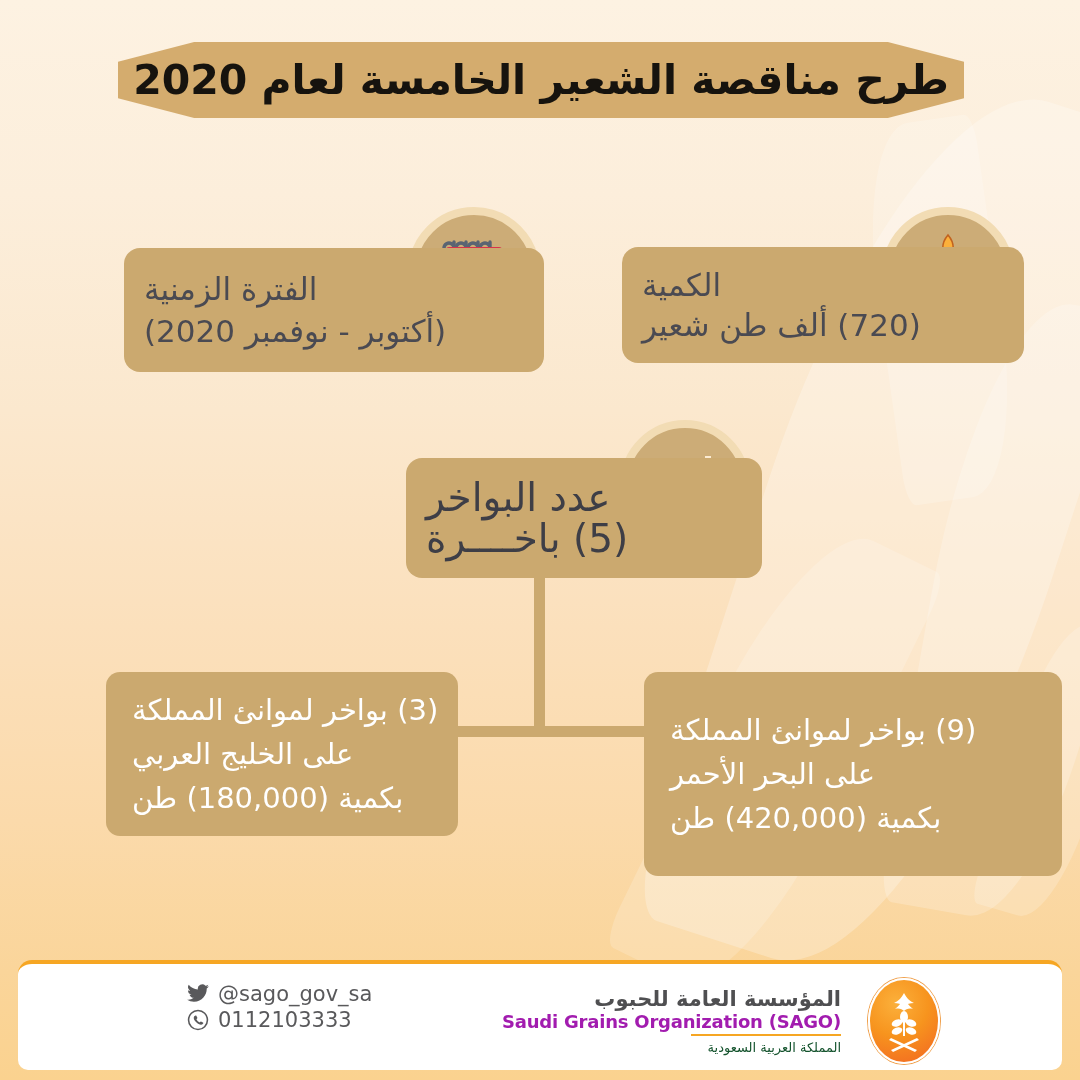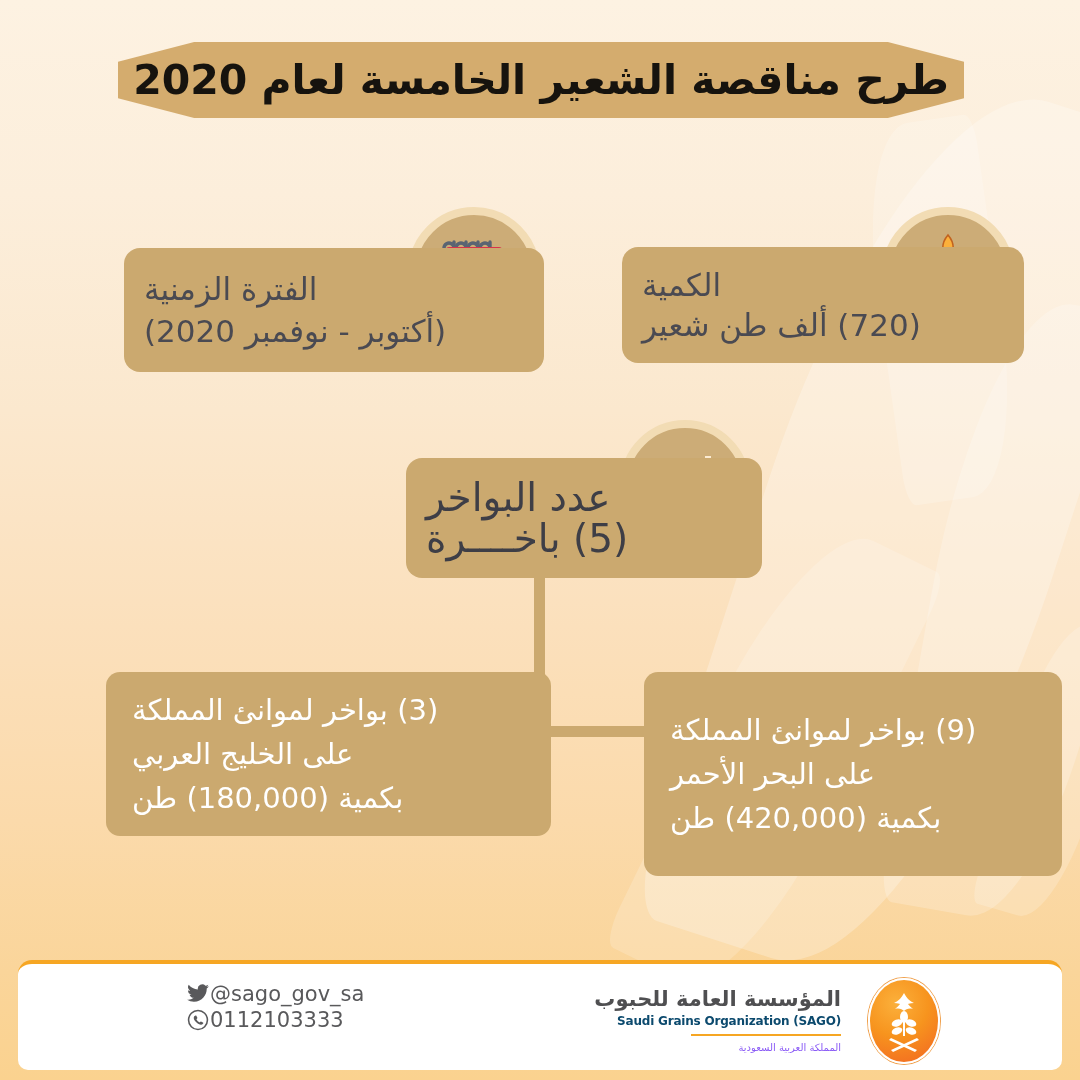--- a/index.html
+++ b/index.html
@@ -112,7 +112,7 @@
   }
   .card-bottom .line { color: #FFFFFF; font-size: 29px; line-height: 44px; }
   #card-red-sea  { left: 600px; top: 672px; width: 418px; height: 204px; }
-  #card-gulf     { left: 62px;  top: 672px; width: 445px; height: 164px; }
+  #card-gulf     { left: 62px;  top: 672px; width: 352px; height: 164px; }
 
   
   .conn { position: absolute; background: #CBA96F; }

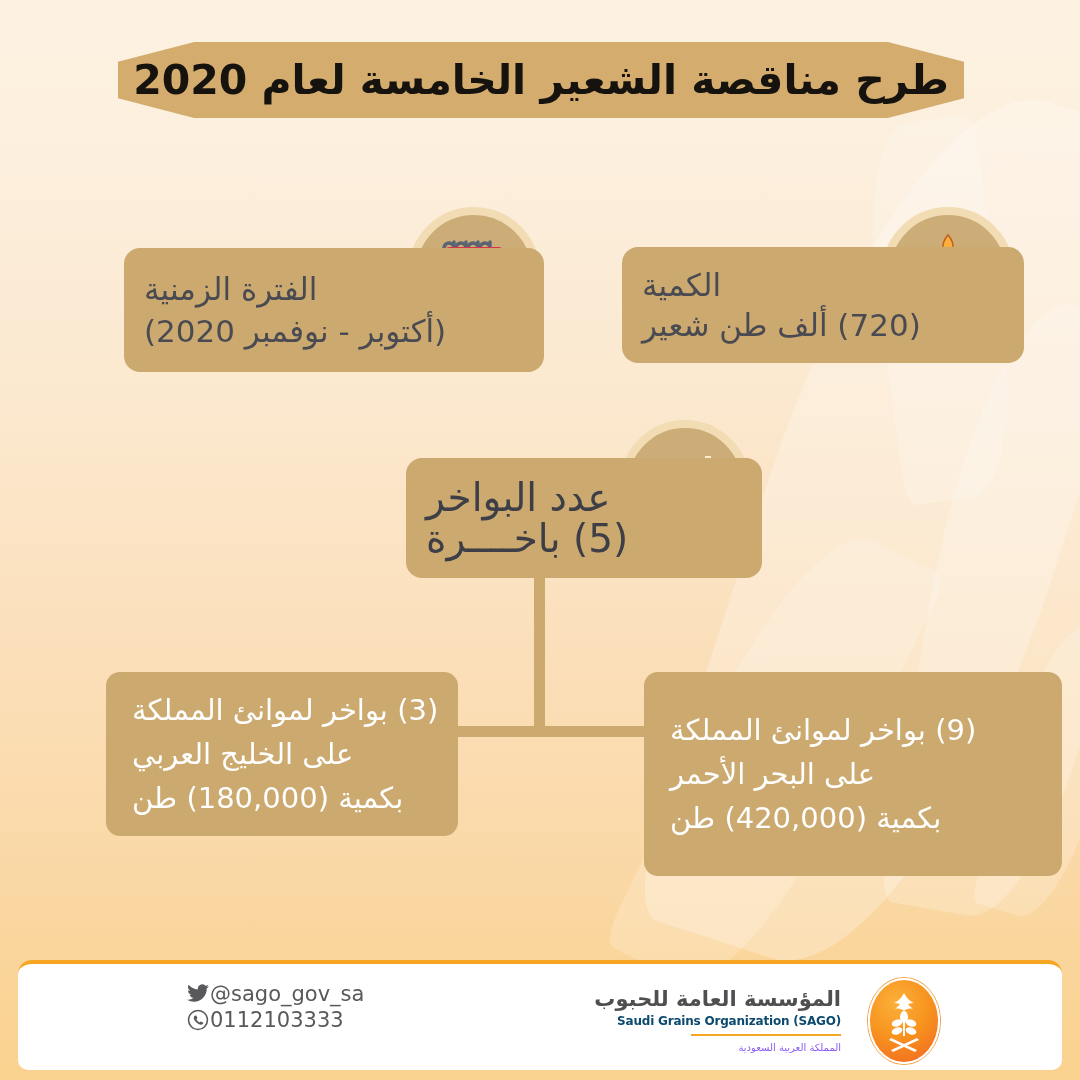--- a/index.html
+++ b/index.html
@@ -141,7 +141,7 @@
     display: flex; flex-direction: column; gap: 2px;
   }
   .contact-row {
-    display: flex; align-items: center; gap: 0;
+    display: flex; align-items: center; gap: 8px;
     color: #59595B; font-size: 21px;
     font-family: "DejaVu Sans", "Liberation Sans", sans-serif;
   }

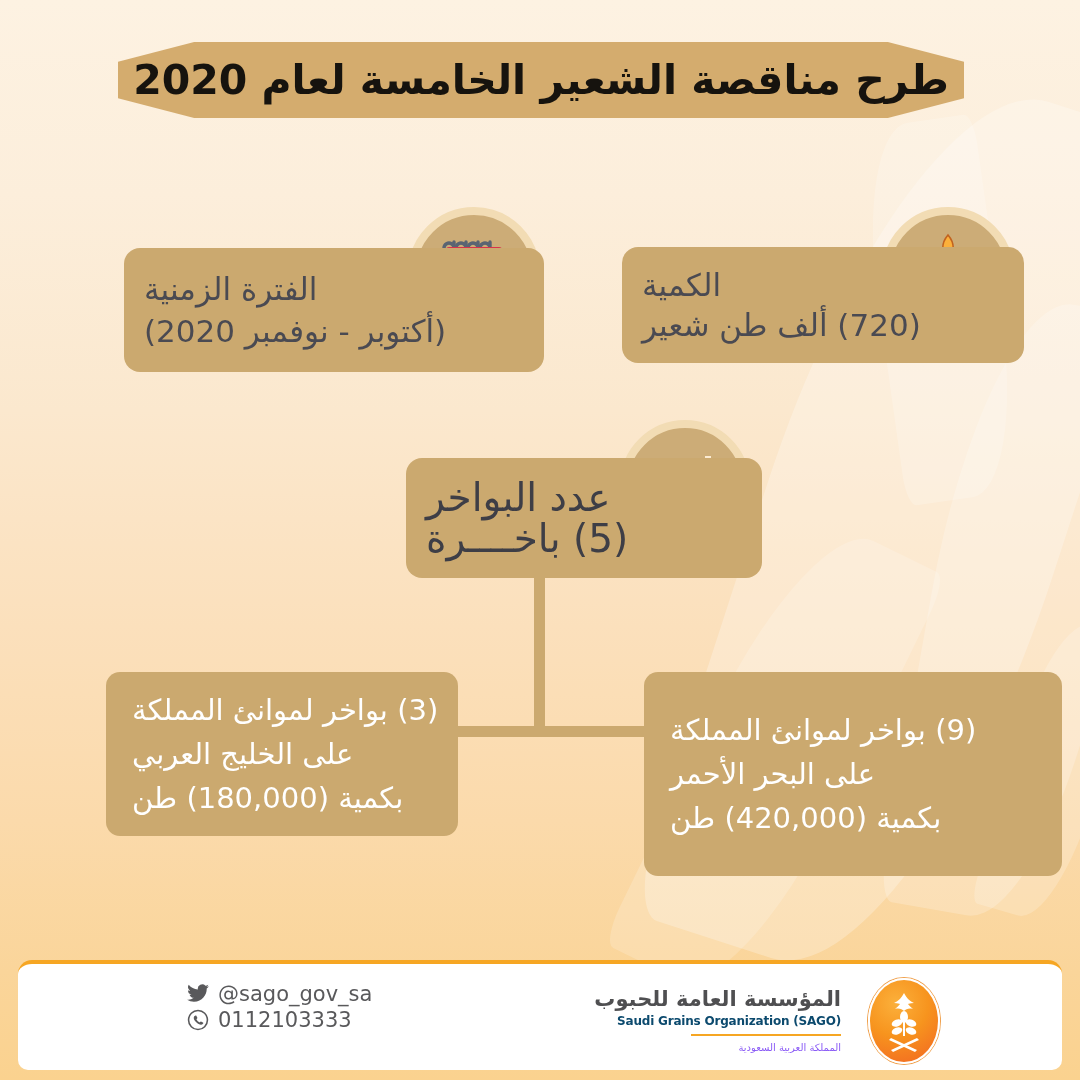--- a/index.html
+++ b/index.html
@@ -155,7 +155,7 @@
   }
   .logo-text { text-align: right; direction: rtl; }
   .logo-ar  { color: #4F4F51; font-size: 21px; font-weight: 700; line-height: 26px; letter-spacing: -0.5px; }
-  .logo-en  { color: #0c4a6e; font-size: 12px; font-weight: 700; line-height: 19px; letter-spacing: -0.2px;
+  .logo-en  { color: #a21caf; font-size: 18px; font-weight: 700; line-height: 19px; letter-spacing: -0.2px;
               font-family: "DejaVu Sans", "Liberation Sans", sans-serif; }
   .logo-divider { height: 2px; background: #F6A623; margin: 3px 0 3px auto; width: 150px; }
   .logo-sub { color: #8b5cf6; font-size: 10px; line-height: 18px; }

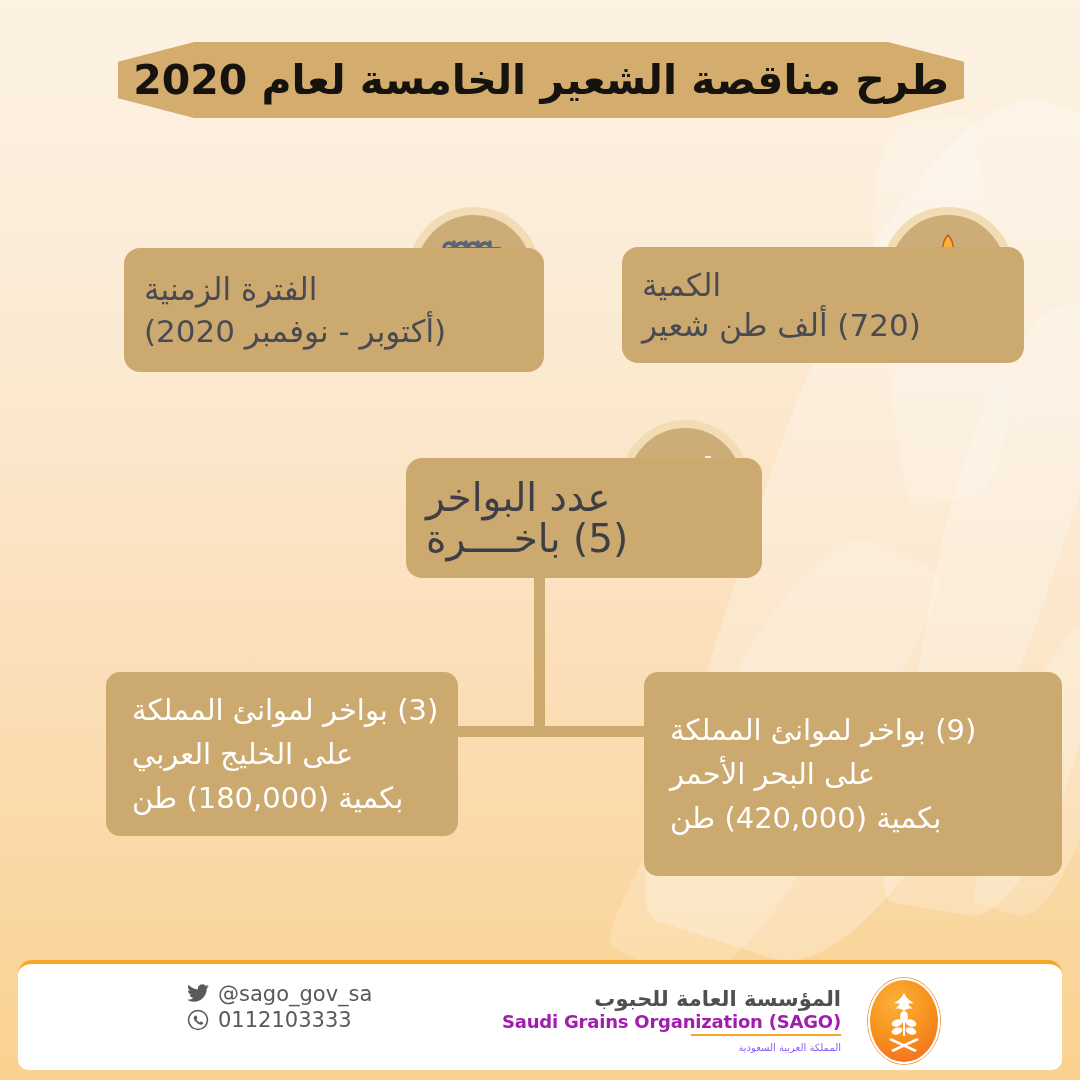--- a/index.html
+++ b/index.html
@@ -158,7 +158,7 @@
   .logo-en  { color: #a21caf; font-size: 18px; font-weight: 700; line-height: 19px; letter-spacing: -0.2px;
               font-family: "DejaVu Sans", "Liberation Sans", sans-serif; }
   .logo-divider { height: 2px; background: #F6A623; margin: 3px 0 3px auto; width: 150px; }
-  .logo-sub { color: #8b5cf6; font-size: 10px; line-height: 18px; }
+  .logo-sub { color: #14532d; font-size: 13px; line-height: 18px; }
   .logo-emblem {
     width: 72px; height: 86px; border-radius: 50%;
     background: radial-gradient(circle at 38% 28%, #FBB03B 0%, #F7941E 45%, #F26522 100%);

